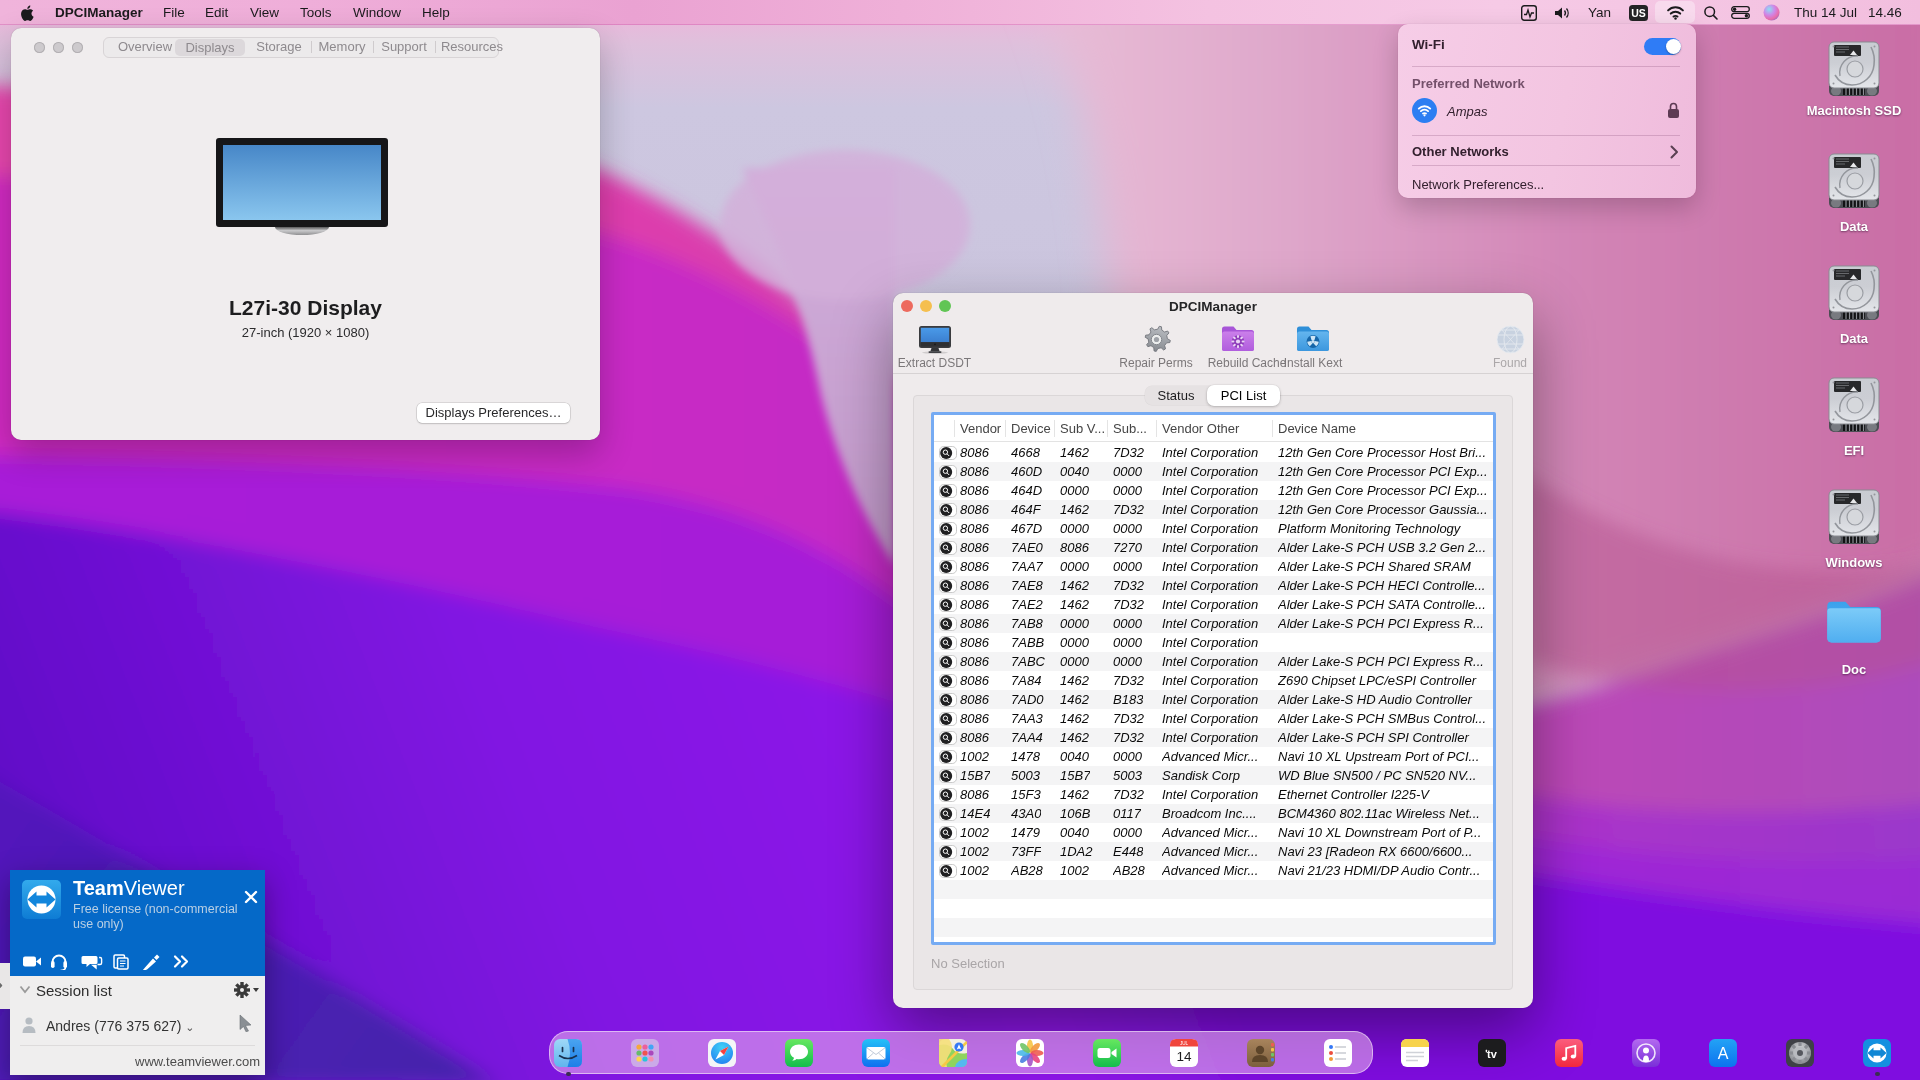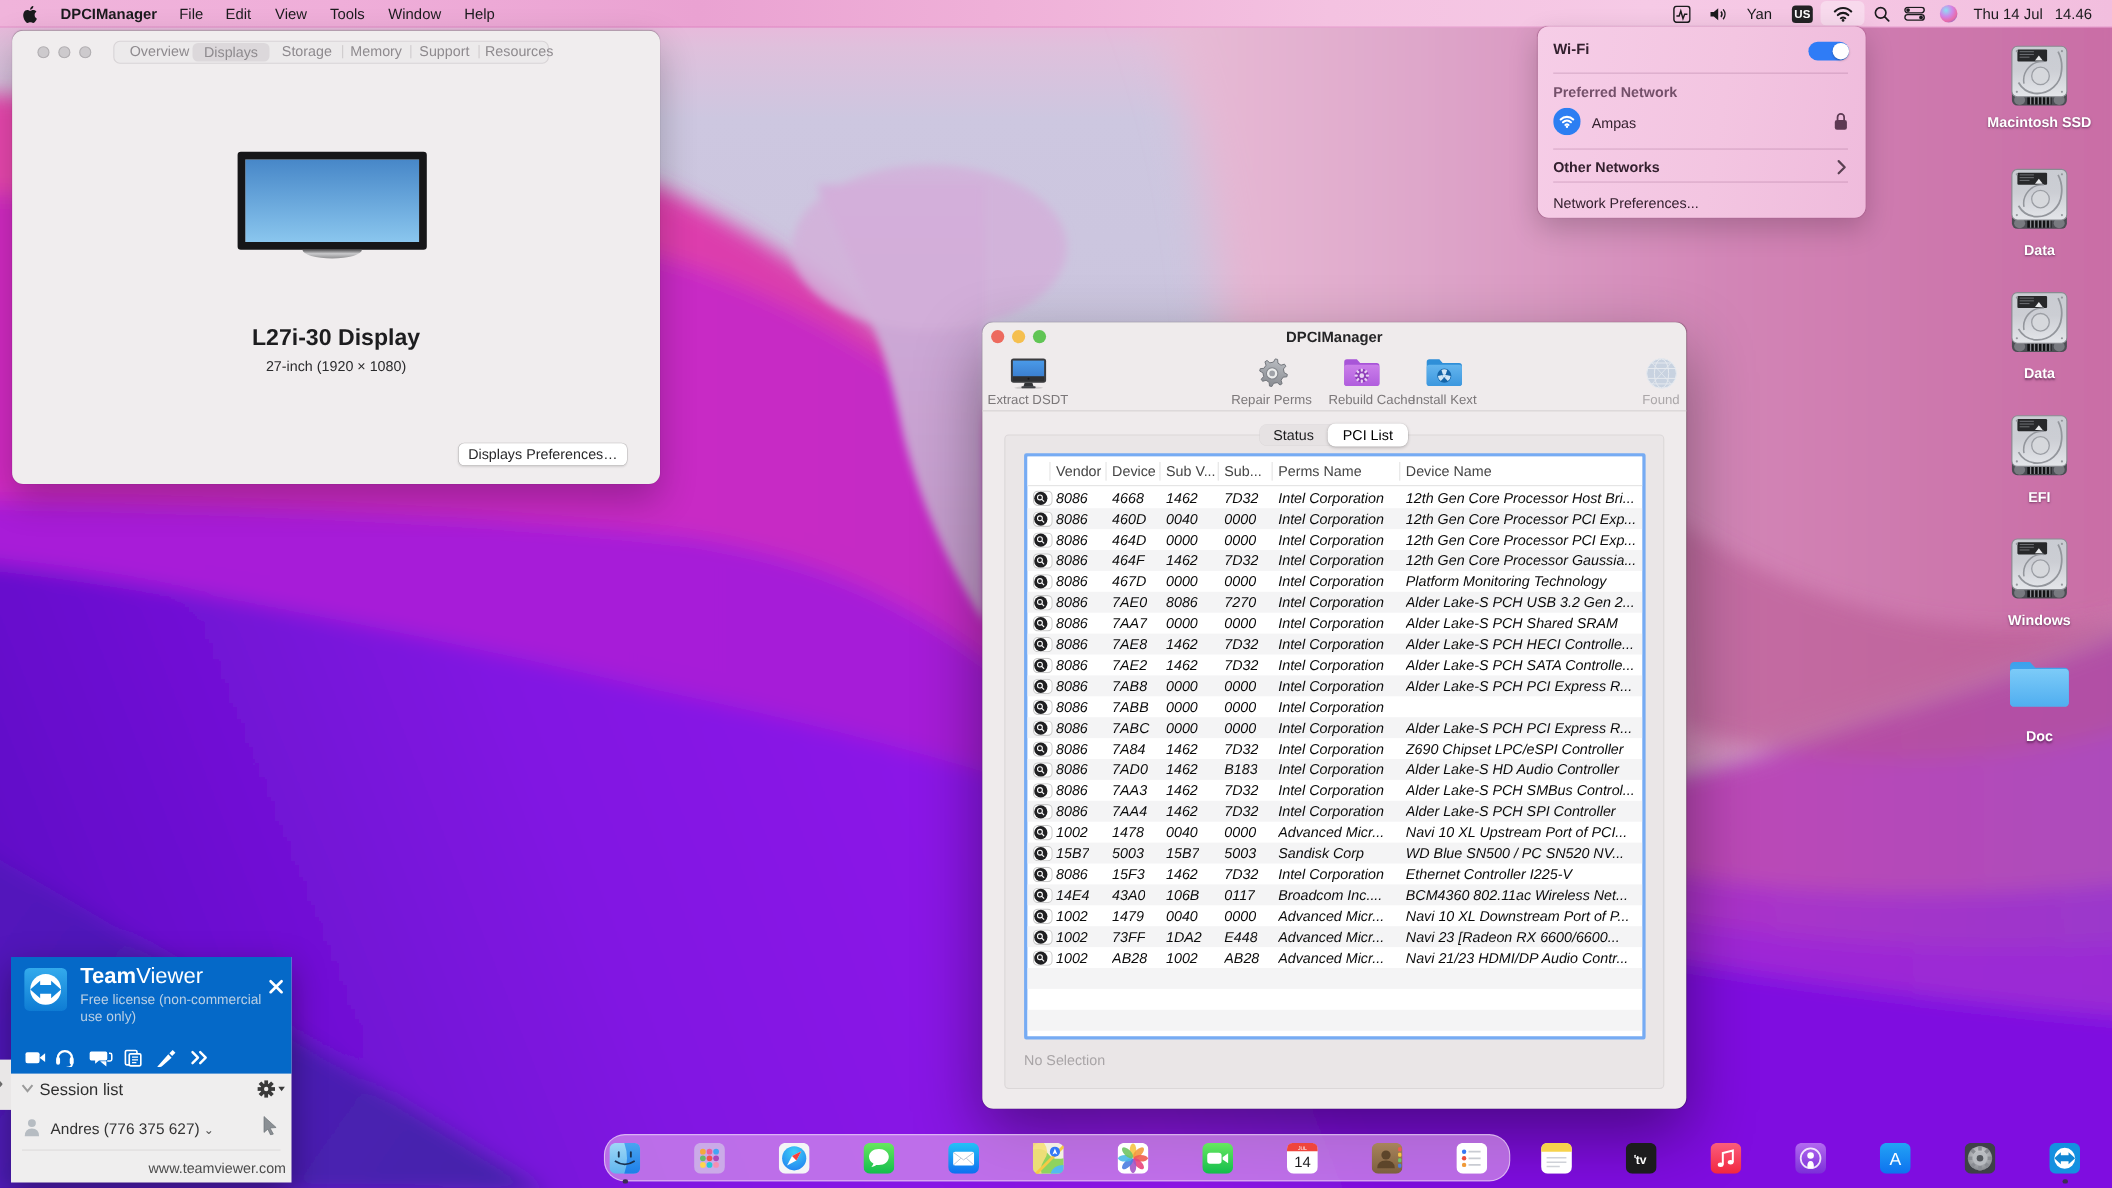--- a/index.html
+++ b/index.html
@@ -239,7 +239,7 @@
       </g>
       <circle cx="12.5" cy="17.3" r="1.1" fill="#fff"></circle>
     </svg>
-  <span class="abs" style="left:49px;top:80px;">Ampas</span>
+  <span class="abs" style="left:49px;top:80px;font-style:italic;">Ampas</span>
   <svg class="abs" style="left:269px;top:78px" width="13" height="17" viewBox="0 0 13 17">
       <path fill="none" stroke="#5d3a53" stroke-width="1.6" d="M3.5 7 V4.5 a3 3 0 0 1 6 0 V7"></path>
       <rect x="1" y="7" width="11" height="9" rx="2" fill="#5d3a53"></rect>

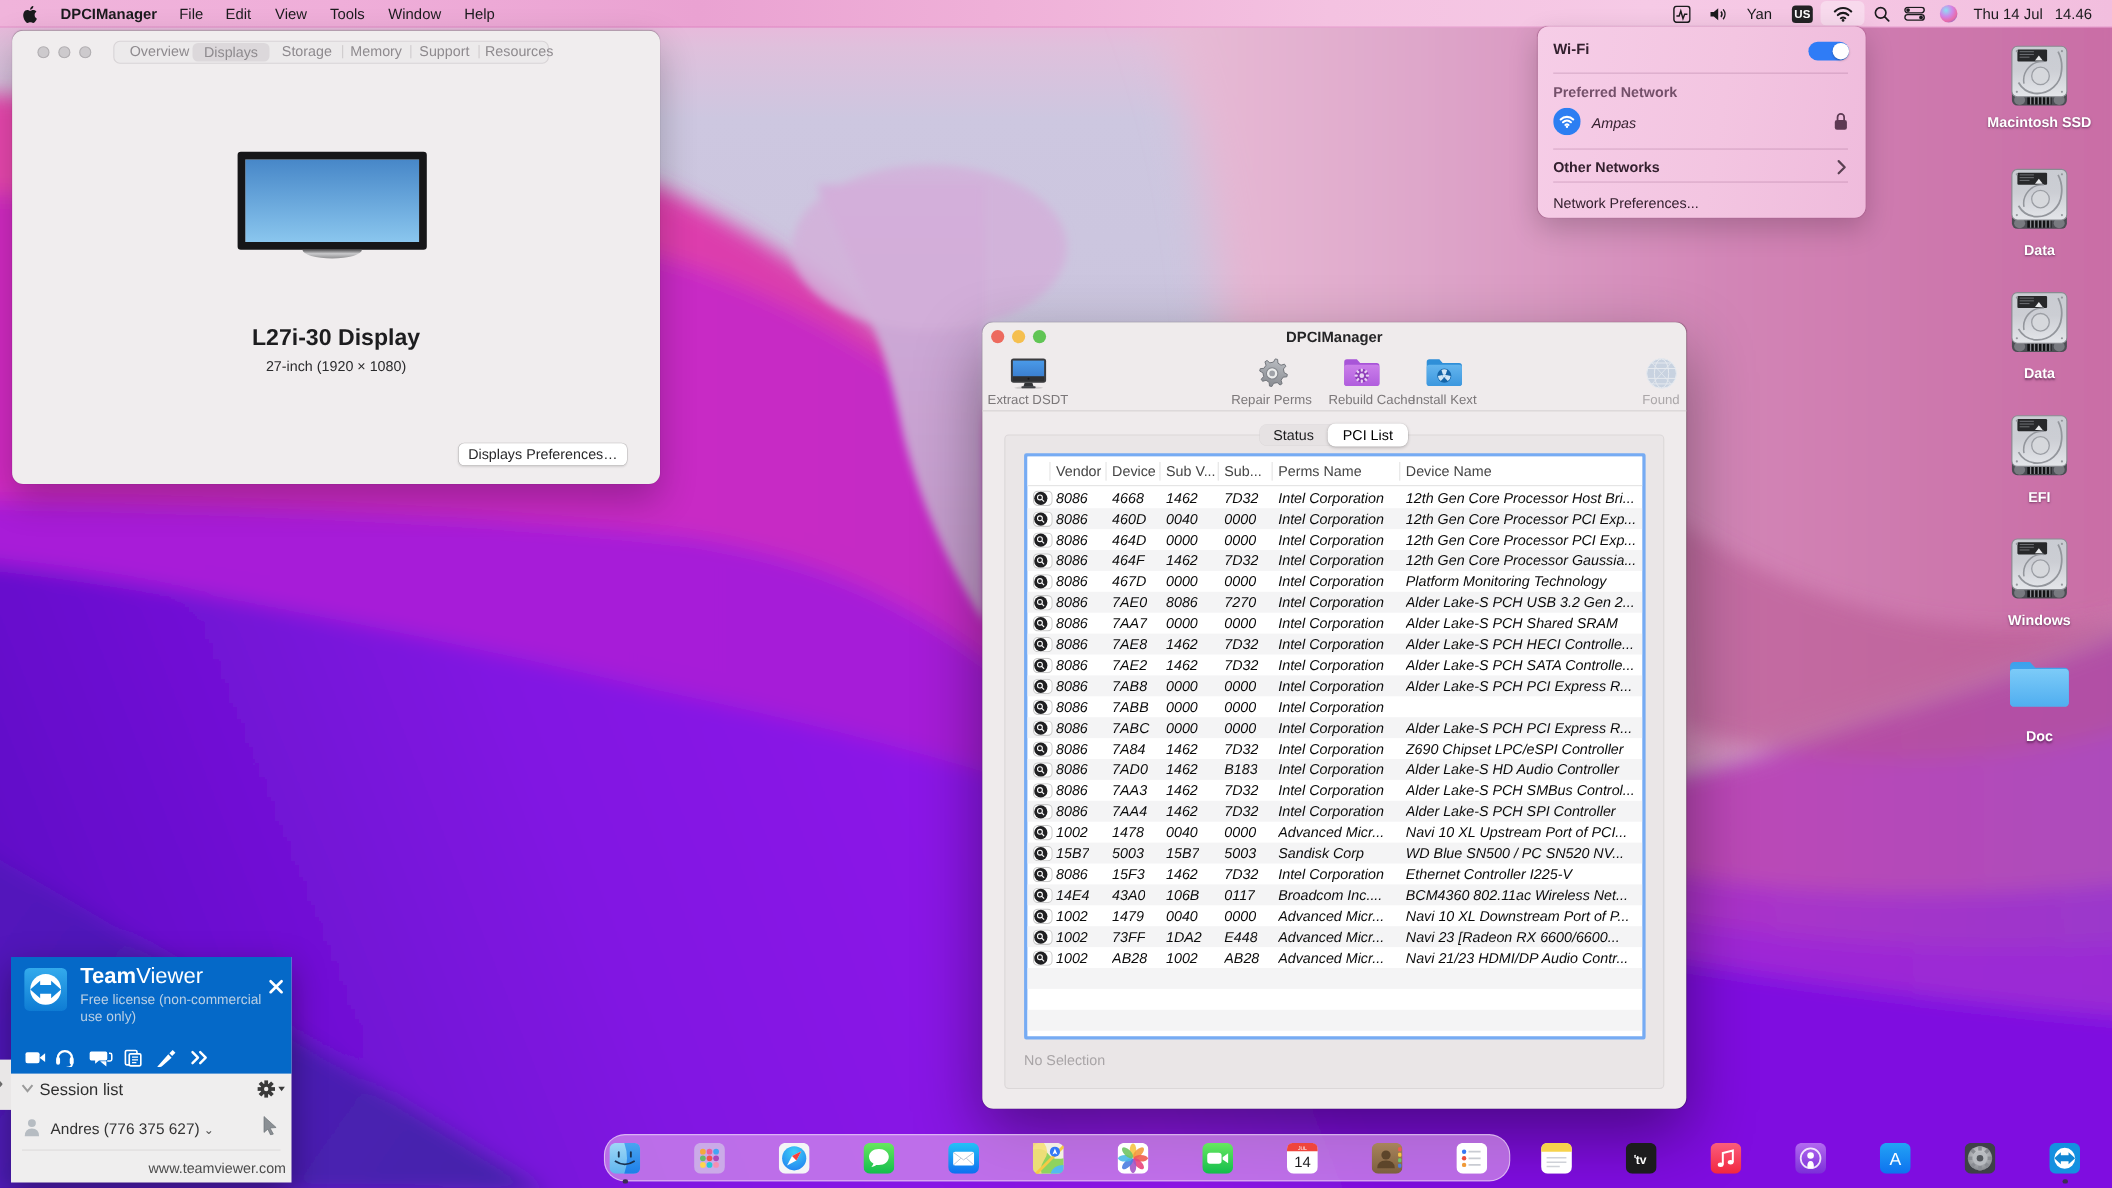--- a/index.html
+++ b/index.html
@@ -365,7 +365,7 @@
         <span class="c2">Device</span>
         <span class="c3">Sub V...</span>
         <span class="c4">Sub...</span>
-        <span class="c5">Perms Name</span>
+        <span class="c5">Vendor Other</span>
         <span class="c6">Device Name</span>
     </div>
     <div id="rows">

